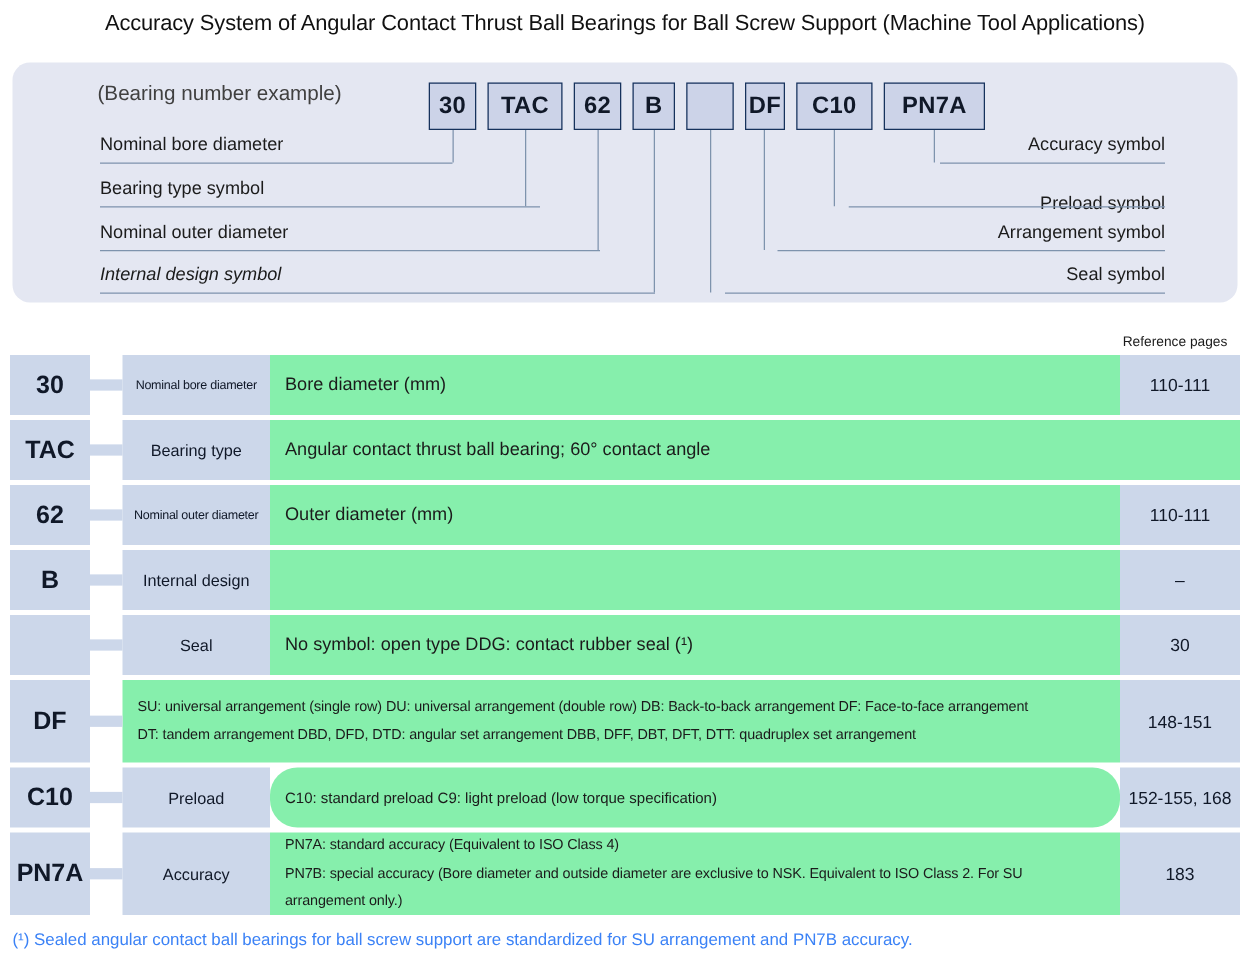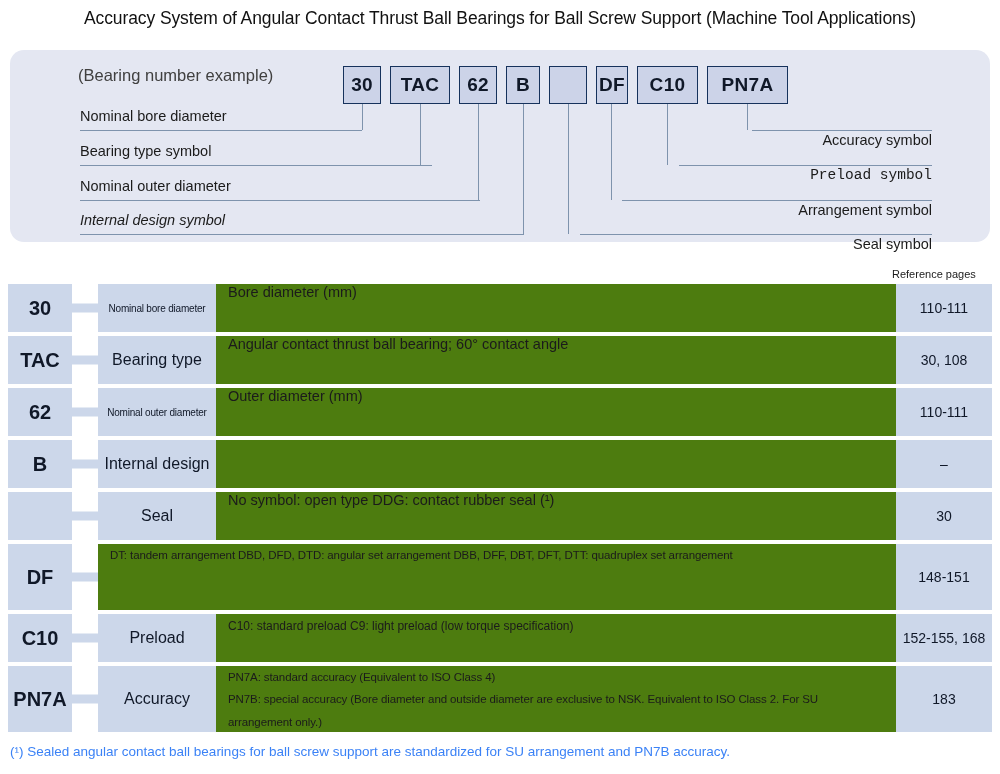--- a/index.html
+++ b/index.html
@@ -94,7 +94,6 @@
     color: #1b1b1b;
     white-space: nowrap;
     text-align: right;
-    margin-top: 24px;
   }
   .rule-right {
     position: absolute;

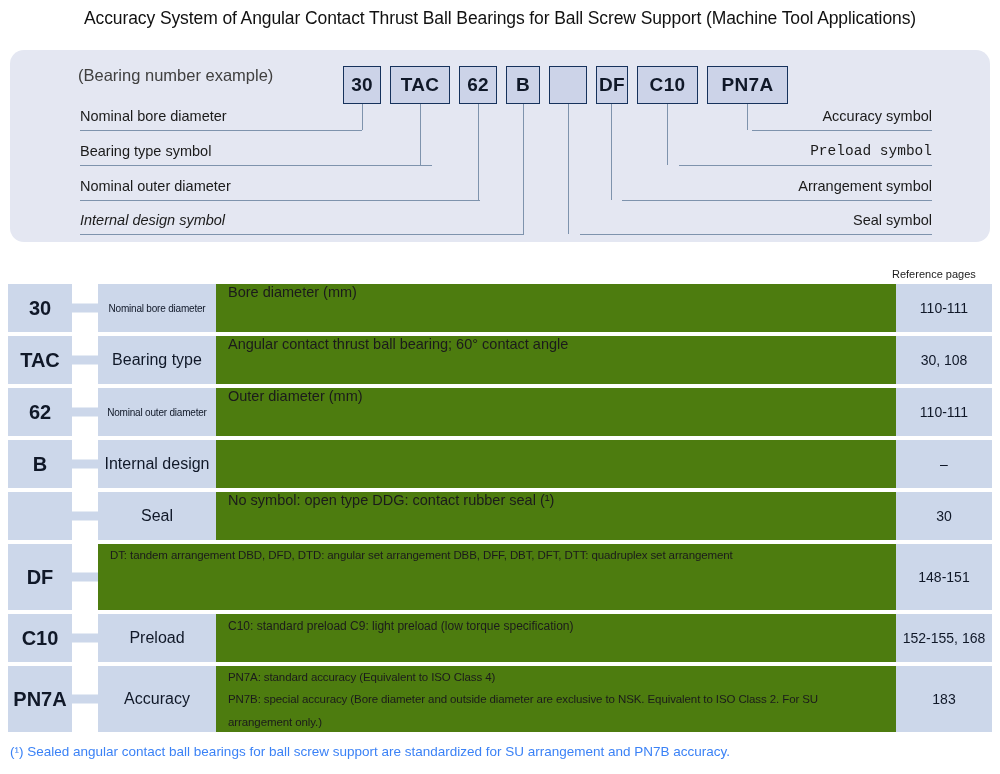--- a/index.html
+++ b/index.html
@@ -238,7 +238,7 @@
     <div class="lbl-right" style="top: 108px; right: 68px;">Accuracy symbol</div>
     <div class="rule-right" style="top: 130px; width: 180px;"></div>
     <div class="drop" style="left: 747px; top: 104px; height: 26px;"></div>
-    <div class="lbl-right" style="top: 143px; right: 68px; font-family: Liberation Mono, monospace;">Preload symbol</div>
+    <div class="lbl-right" style="top: 155px; right: 68px;">Preload symbol</div>
     <div class="rule-right" style="top: 165px; width: 253px;"></div>
     <div class="drop" style="left: 667px; top: 104px; height: 61px;"></div>
     <div class="lbl-right" style="top: 178px; right: 68px;">Arrangement symbol</div>

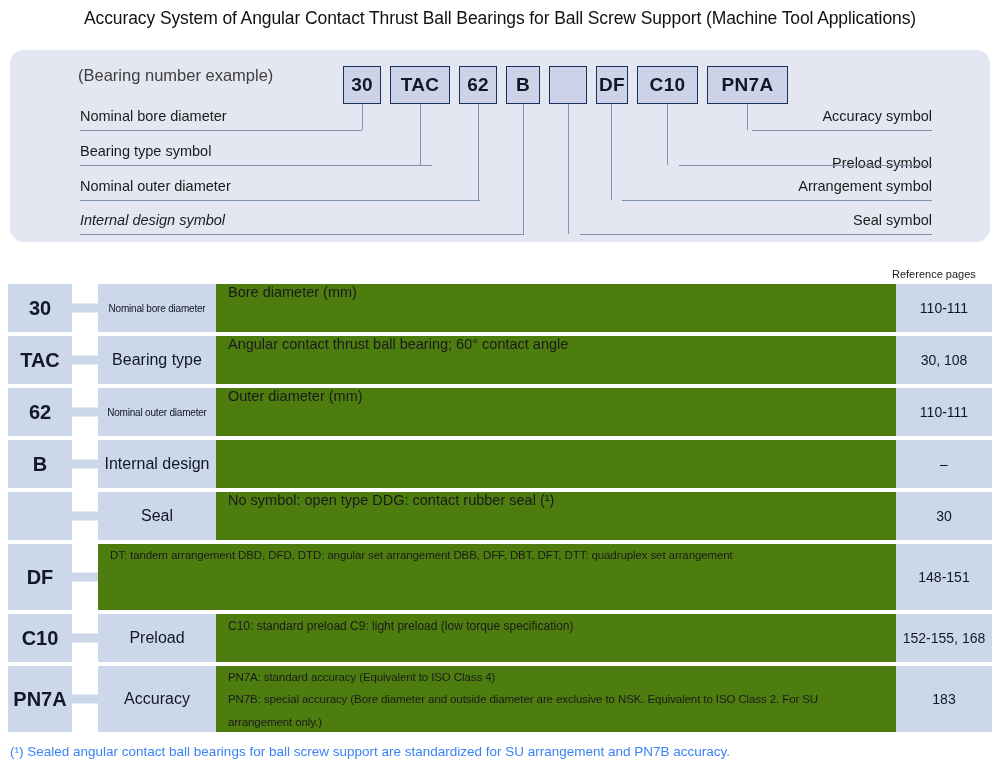--- a/index.html
+++ b/index.html
@@ -108,7 +108,7 @@
     right: 12px;
     top: 268px;
     width: 96px;
-    text-align: left;
+    text-align: center;
     font-size: 11px;
     color: #1b1b1b;
   }

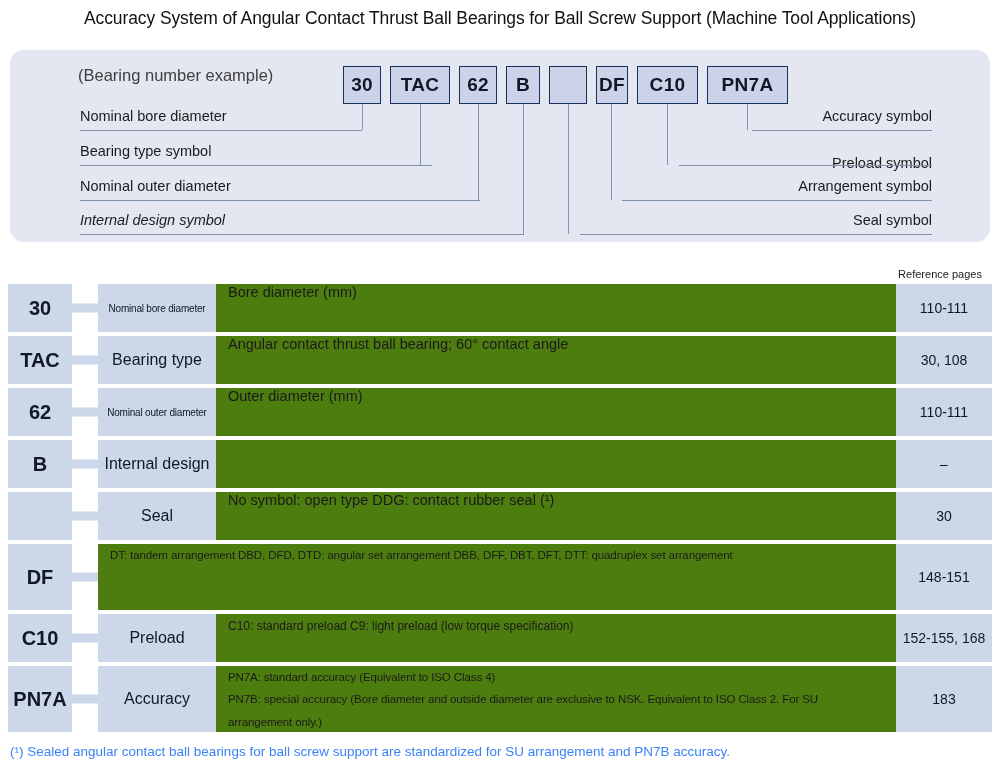--- a/index.html
+++ b/index.html
@@ -167,9 +167,10 @@
   .c-name.tiny { font-size: 10px; letter-spacing: -0.2px; }
   .c-desc {
     flex: 1 1 auto;
-    background: #4d7c0f;
+    background: #86efac;
     display: flex;
     flex-direction: column;
+    justify-content: center;
     padding: 0 12px;
     box-sizing: border-box;
     font-size: 14.5px;

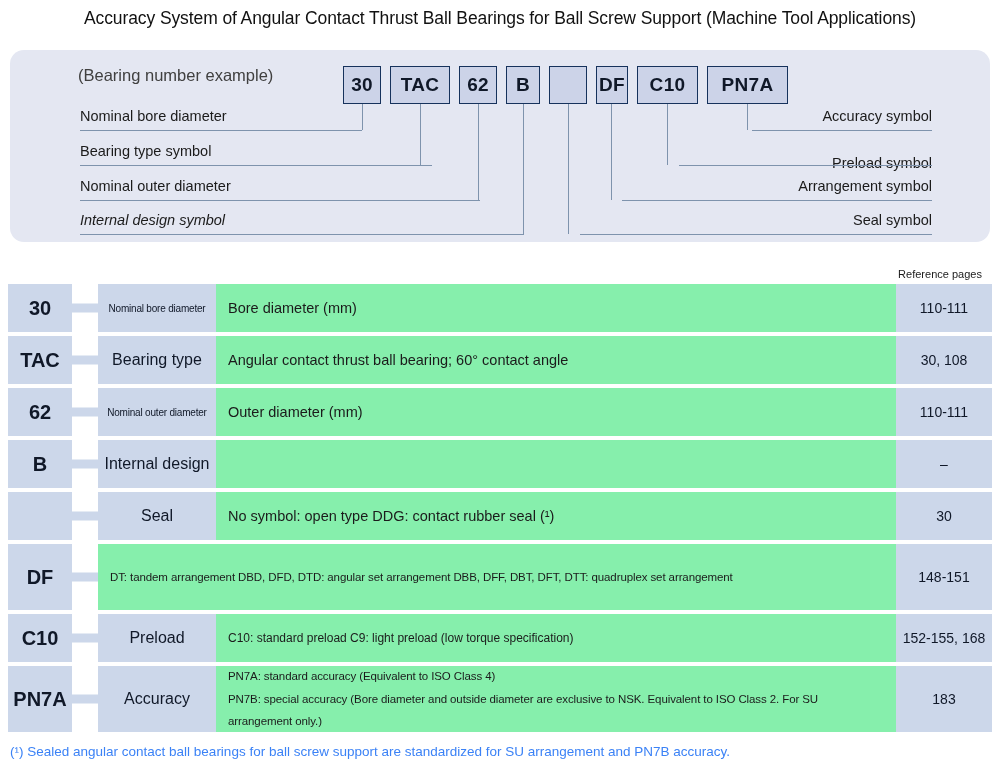--- a/index.html
+++ b/index.html
@@ -159,7 +159,7 @@
     align-items: center;
     justify-content: center;
     text-align: center;
-    font-size: 16px;
+    font-size: 13px;
     color: #101828;
     padding: 0 3px;
     box-sizing: border-box;

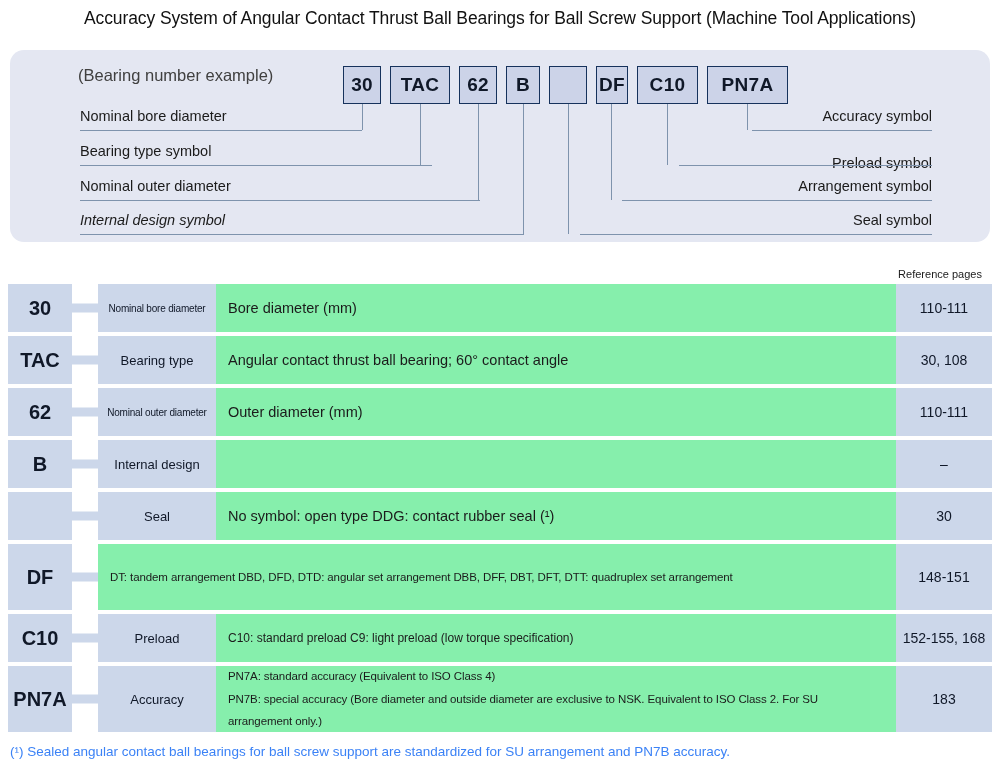--- a/index.html
+++ b/index.html
@@ -273,7 +273,6 @@
       <div class="c-desc ">
         <div>Angular contact thrust ball bearing; 60° contact angle</div>
       </div>
-      <div class="c-ref">30, 108</div>
     </div>
     <div class="trow h48">
       <div class="c-symbol">62</div>

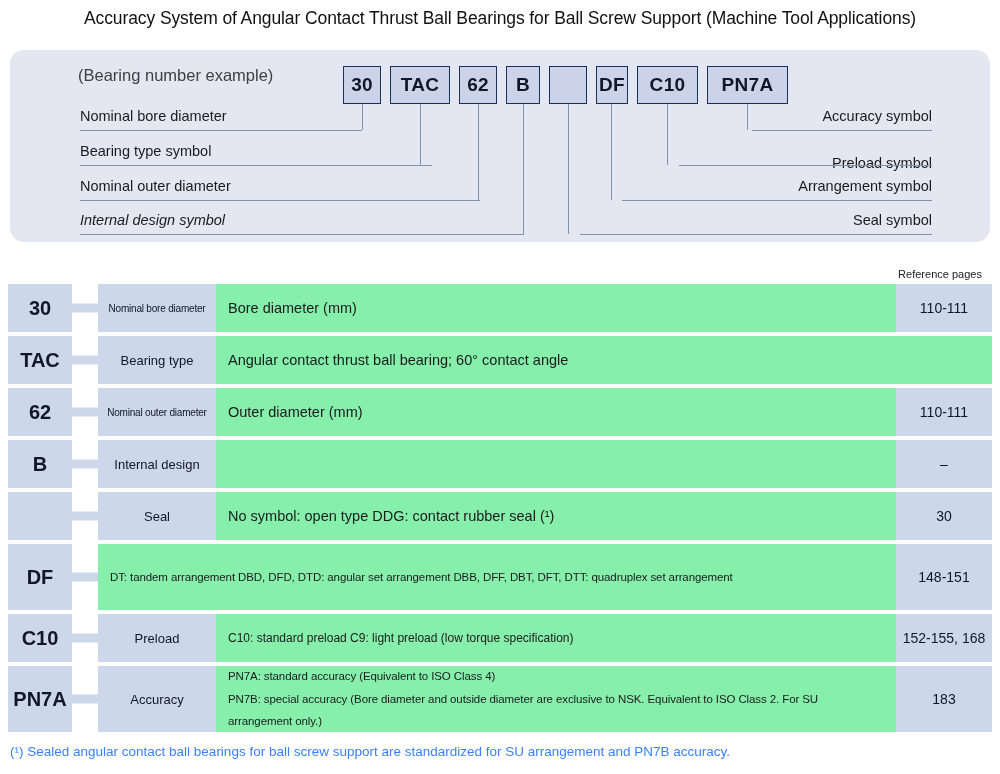--- a/index.html
+++ b/index.html
@@ -313,6 +313,7 @@
         <div class="connector"></div>
       </div>
       <div class="c-desc small">
+        <div>SU: universal arrangement (single row)  DU: universal arrangement (double row)  DB: Back-to-back arrangement  DF: Face-to-face arrangement</div>
         <div>DT: tandem arrangement  DBD, DFD, DTD: angular set arrangement  DBB, DFF, DBT, DFT, DTT: quadruplex set arrangement</div>
       </div>
       <div class="c-ref">148-151</div>

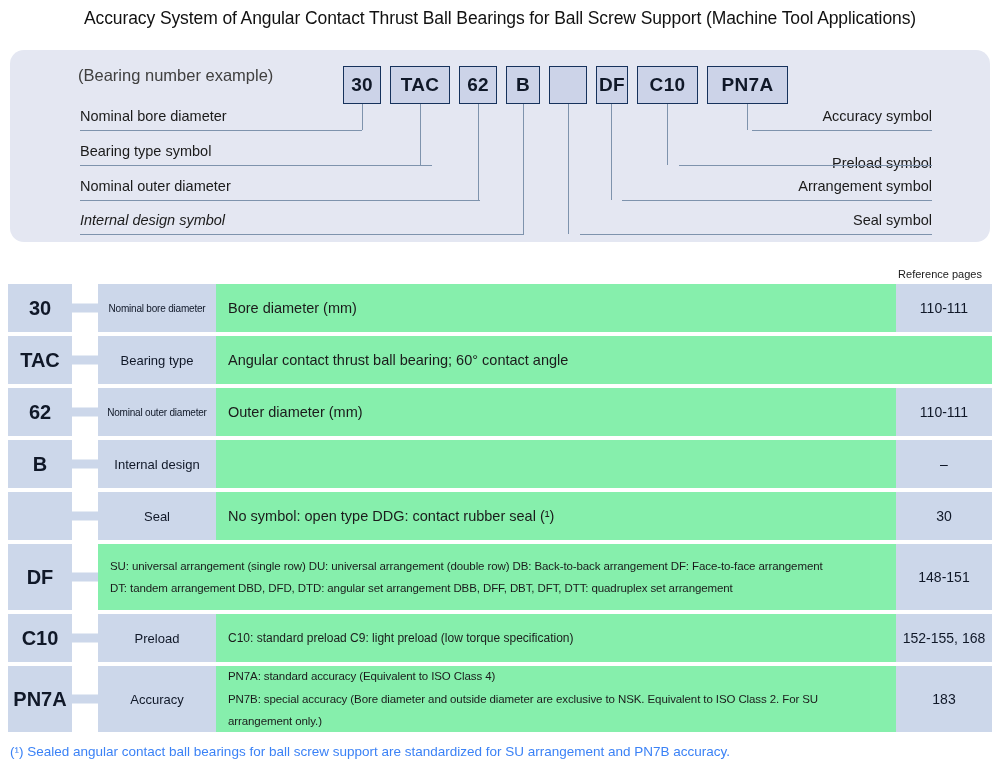--- a/index.html
+++ b/index.html
@@ -177,7 +177,7 @@
     color: #1b1b1b;
   }
   .c-desc.small { font-size: 11.5px; line-height: 1.95; letter-spacing: -0.1px; }
-  .c-desc.mid   { font-size: 12px;  line-height: 2.0; }
+  .c-desc.mid   { font-size: 12px;  line-height: 2.0; border-radius: 22px; }
   .c-ref {
     width: 96px;
     flex: 0 0 96px;

